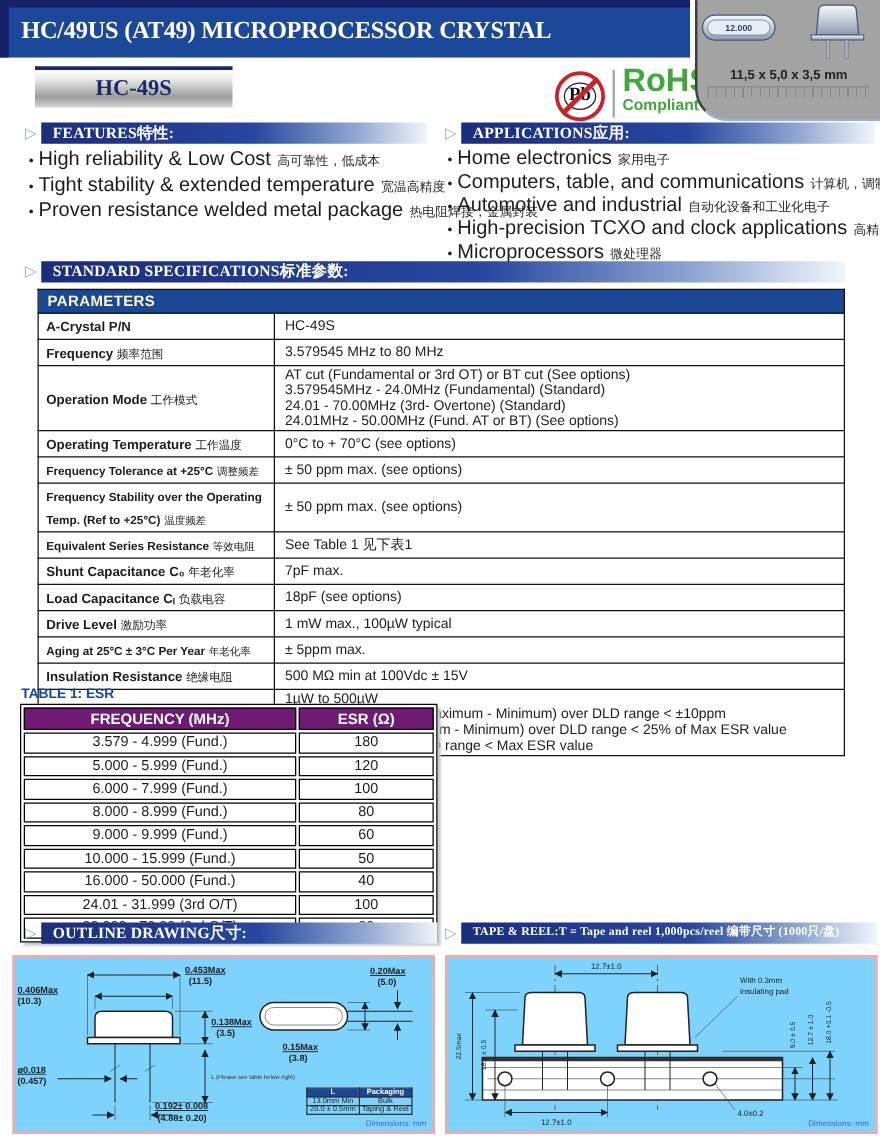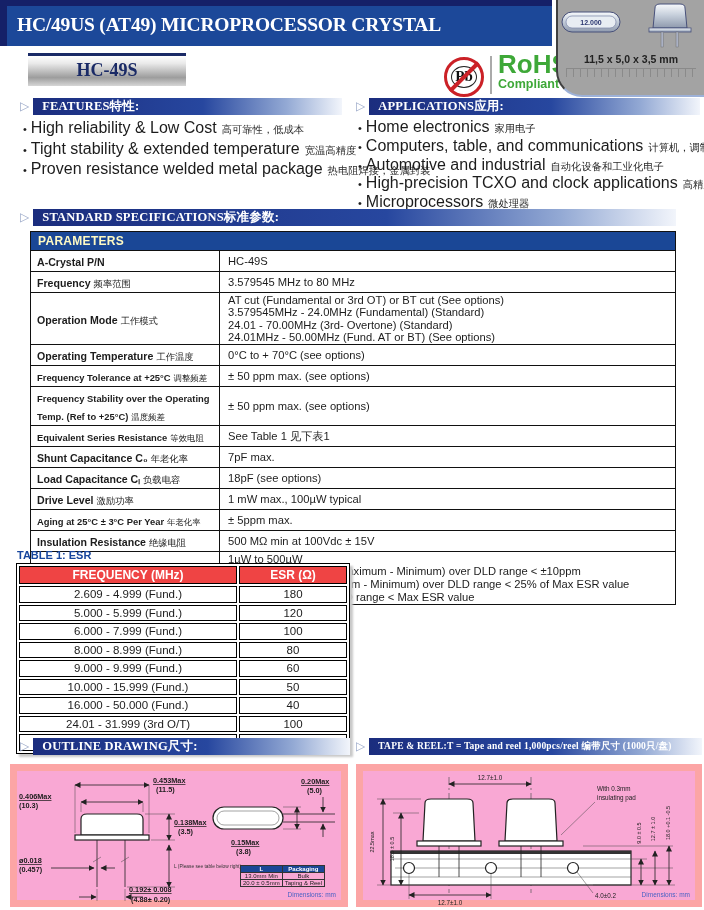--- a/index.html
+++ b/index.html
@@ -74,7 +74,7 @@
   .esr-wrap{position:absolute;left:16px;top:563px;border:1px solid #000;background:#fff;
             box-shadow:3px 3px 2px #c9c9c9;}
   #esr-table{border-collapse:separate;border-spacing:2px;}
-  #esr-table th{background:#ef4444;color:#fff;font-size:12px;font-weight:bold;border:1px solid #000;
+  #esr-table th{background:#701a75;color:#fff;font-size:12px;font-weight:bold;border:1px solid #000;
                 padding:0 6px;height:16px;}
   #esr-table td{border:1px solid #000;font-size:11.5px;text-align:center;height:14.5px;padding:0 6px;}
   .esr-col-f{width:204px;} .esr-col-e{width:94px;}

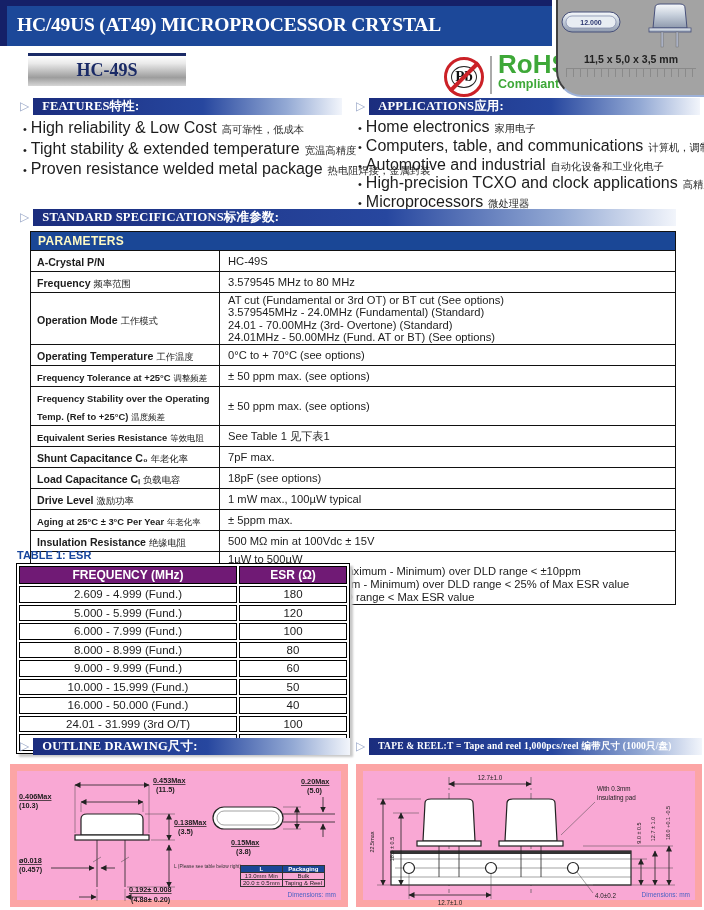--- a/index.html
+++ b/index.html
@@ -284,7 +284,7 @@
       </thead>
       <tbody id="esr-tbody">
           <tr class="esr-row">
-            <td>2.609 - 4.999 (Fund.)</td>
+            <td>3.579 - 4.999 (Fund.)</td>
             <td>180</td>
           </tr>
           <tr class="esr-row">

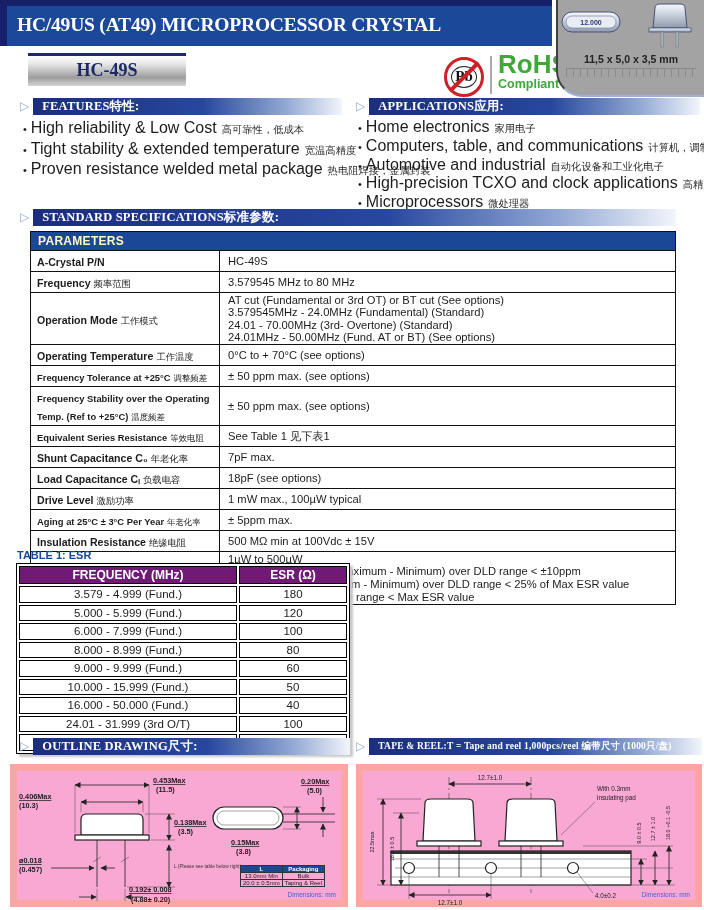--- a/index.html
+++ b/index.html
@@ -80,7 +80,7 @@
   .esr-col-f{width:204px;} .esr-col-e{width:94px;}
 
   
-  .draw-box{position:absolute;border:7px solid #fca5a5;background:#f9a8d4;box-sizing:border-box;}
+  .draw-box{position:absolute;border:2px solid #fca5a5;background:#7dd3fc;box-sizing:border-box;}
   #outline-box{left:10px;top:764px;width:338px;height:143px;}
   #tape-box{left:356px;top:764px;width:346px;height:143px;}
   .draw-box svg{display:block;}

